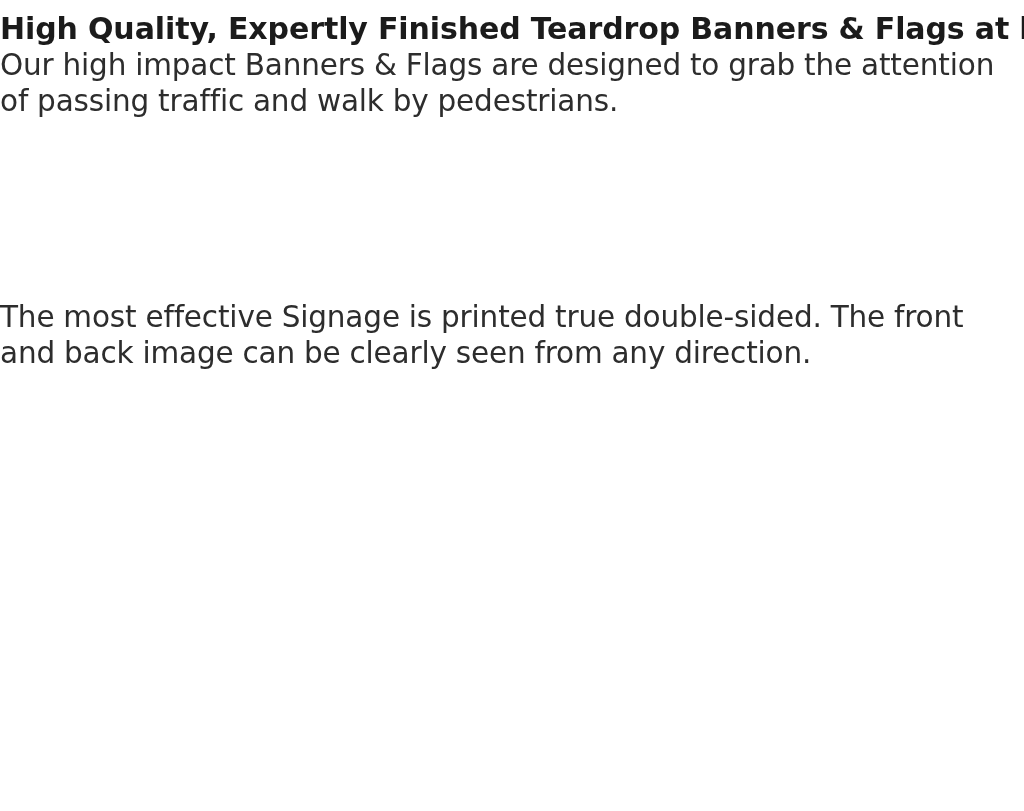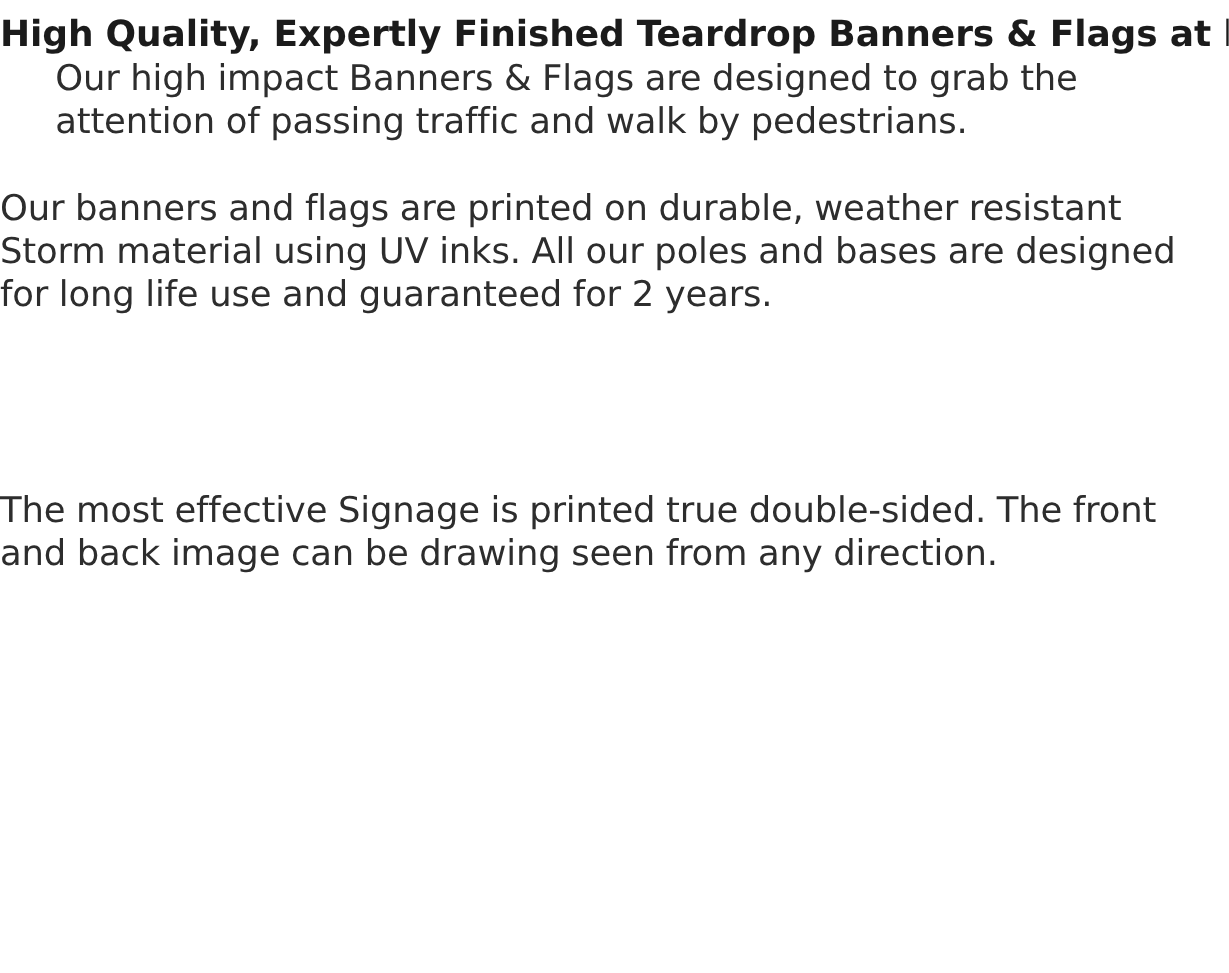--- a/index.html
+++ b/index.html
@@ -66,7 +66,6 @@
 
   .p-first {
     margin-top: 0;
-    padding-left: 46px;
   }
 </style>
 </head>

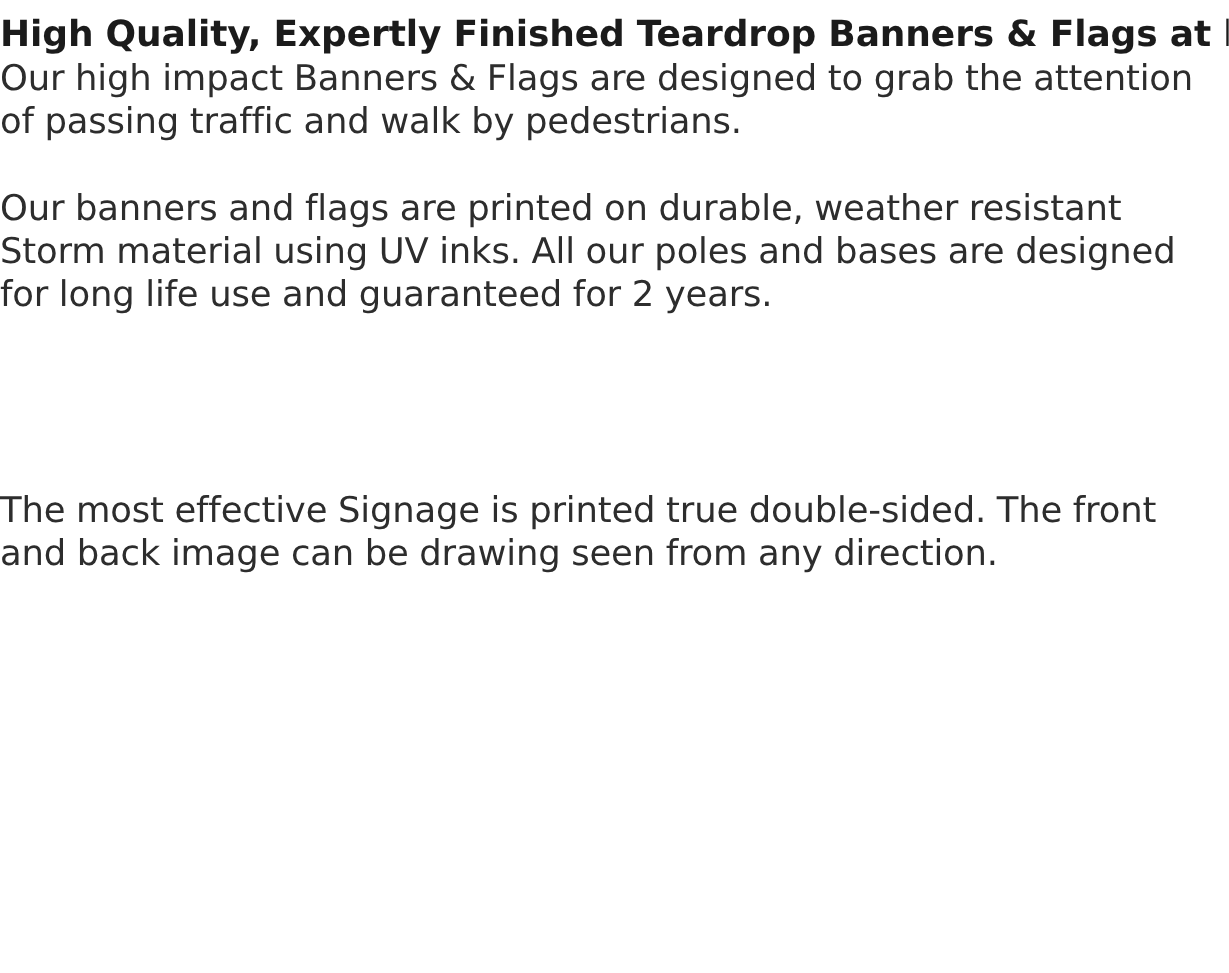--- a/index.html
+++ b/index.html
@@ -81,7 +81,6 @@
 
     <div class="gap">&nbsp;</div>
 
-    <p class="para">Our banners and flags are printed on durable, weather resistant Storm material using UV inks. All our poles and bases are designed for long life use and guaranteed for 2 years.</p>
 
     <div class="gap">&nbsp;</div>
 

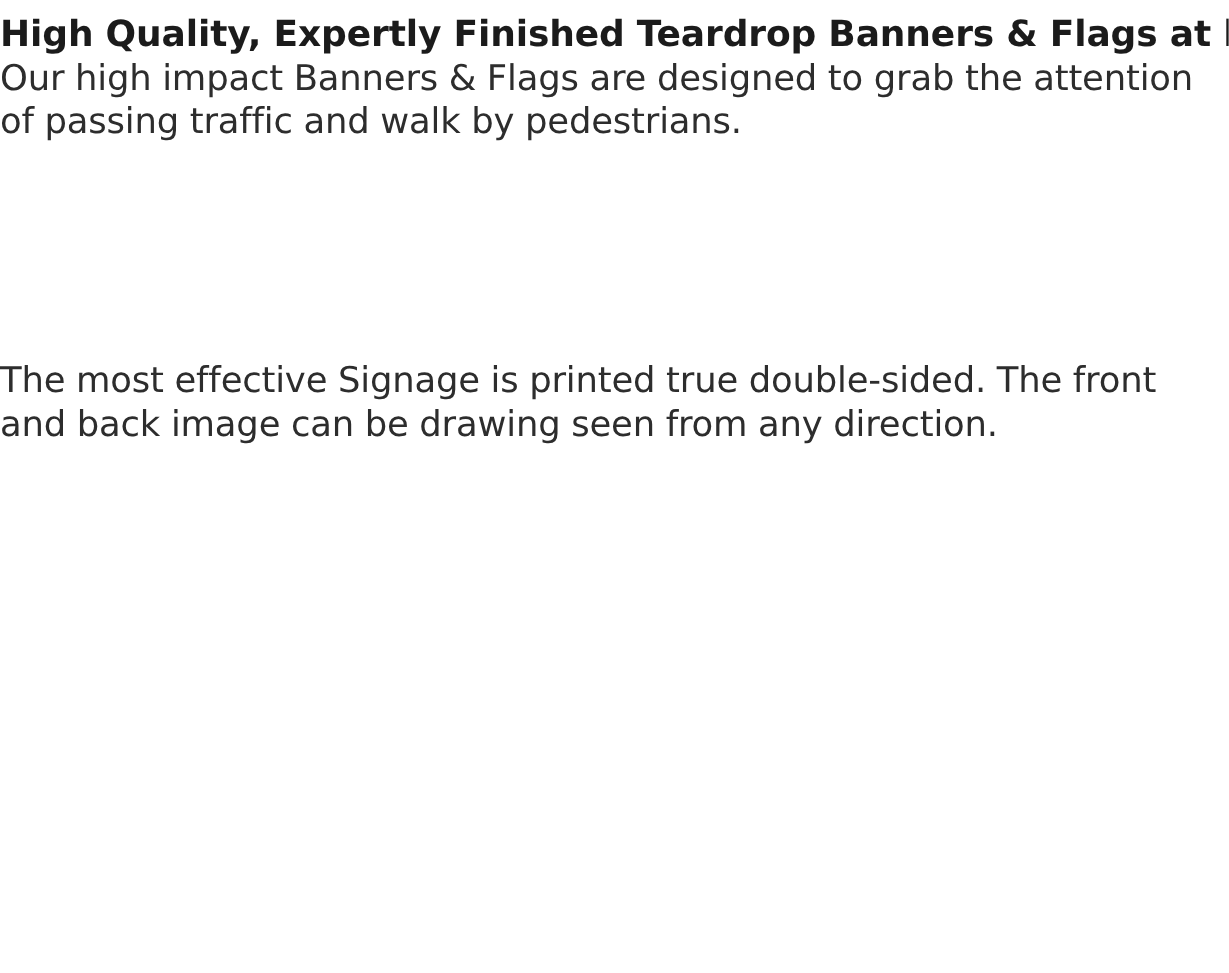--- a/index.html
+++ b/index.html
@@ -93,7 +93,7 @@
 
     <div class="gap">&nbsp;</div>
 
-    <p class="para">The most effective Signage is printed true double-sided. The front and back image can be drawing seen from any direction.</p>
+    <p class="para">The most effective Signage is printed true double-sided. The front and back image can be clearly seen from any direction.</p>
 
   </div>
 

